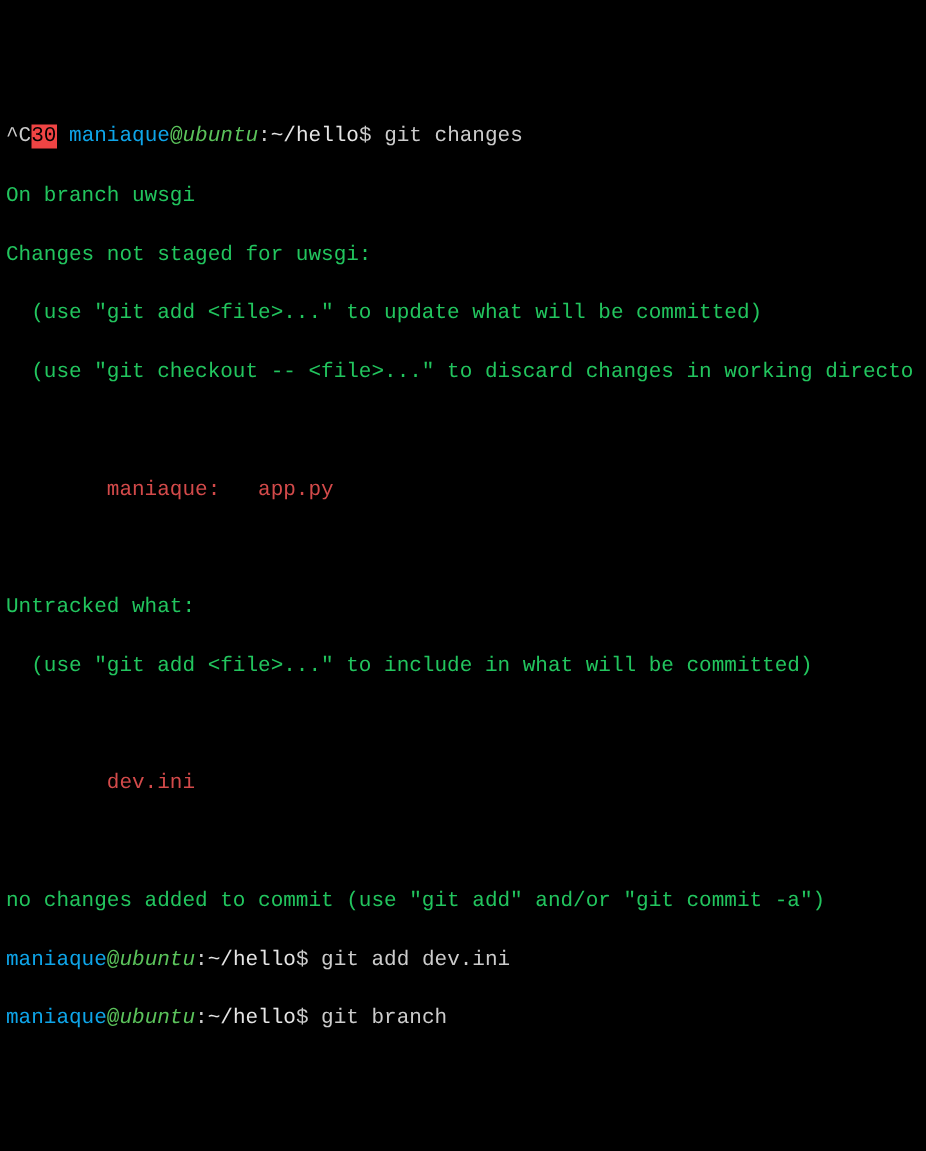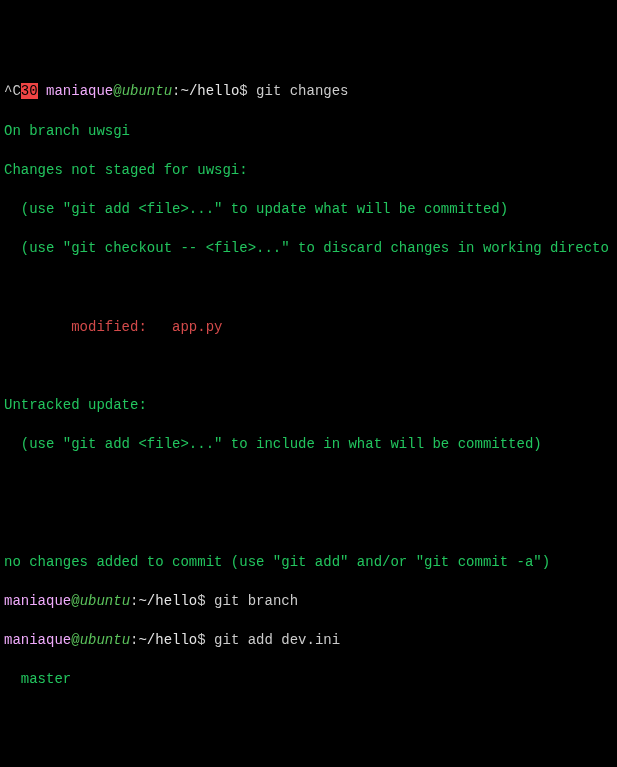--- a/index.html
+++ b/index.html
@@ -22,7 +22,7 @@
     .line {
       display: block;
     }
-    .user { color: #f0abfc; }
+    .user { color: #0ea5e9; }
     .at { color: #5bc35b; }
     .host { color: #5bc35b; font-style: italic; }
     .colon { color: #ccc; }

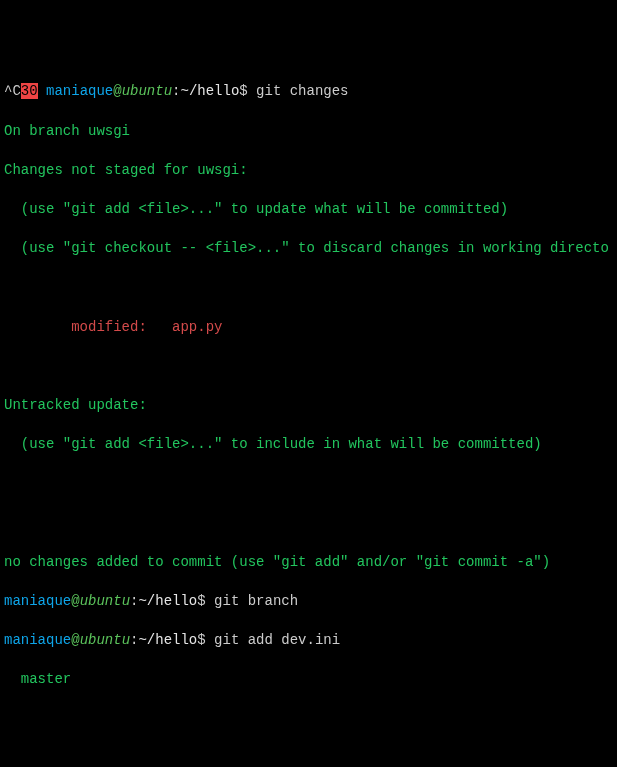--- a/index.html
+++ b/index.html
@@ -45,7 +45,7 @@
 <span class="line white">  (use "git add &lt;file&gt;..." to update what will be committed)</span>
 <span class="line white">  (use "git checkout -- &lt;file&gt;..." to discard changes in working directo</span>
 <span class="line"> </span>
-<span class="line red">        modified:   app.py</span>
+<span class="line red">        maniaque:   app.py</span>
 <span class="line"> </span>
 <span class="line white">Untracked update:</span>
 <span class="line white">  (use "git add &lt;file&gt;..." to include in what will be committed)</span>

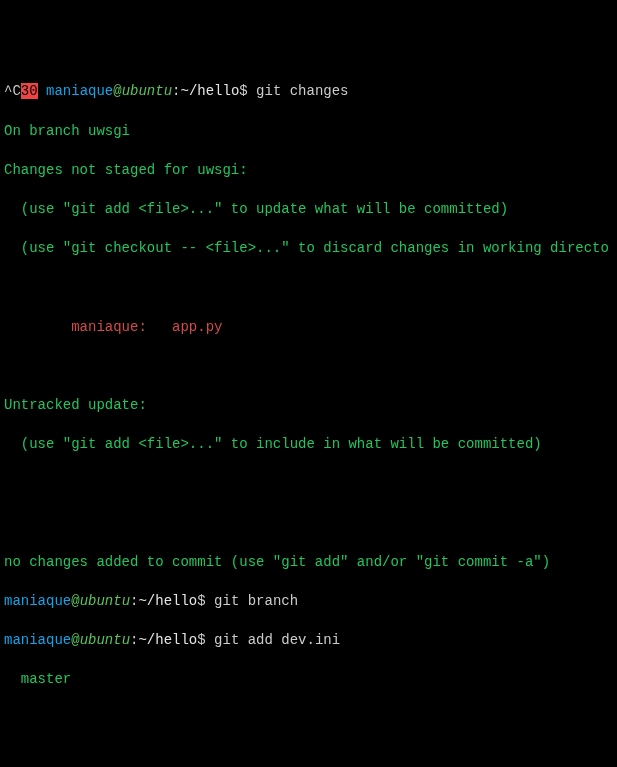--- a/index.html
+++ b/index.html
@@ -47,7 +47,7 @@
 <span class="line"> </span>
 <span class="line red">        maniaque:   app.py</span>
 <span class="line"> </span>
-<span class="line white">Untracked update:</span>
+<span class="line white">Untracked what:</span>
 <span class="line white">  (use "git add &lt;file&gt;..." to include in what will be committed)</span>
 <span class="line"> </span>
 <span class="line"> </span>

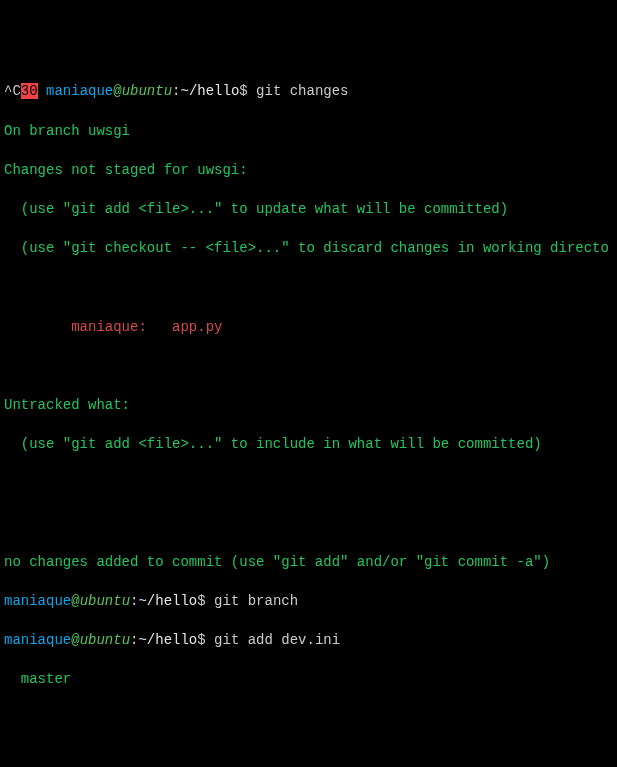--- a/index.html
+++ b/index.html
@@ -50,6 +50,7 @@
 <span class="line white">Untracked what:</span>
 <span class="line white">  (use "git add &lt;file&gt;..." to include in what will be committed)</span>
 <span class="line"> </span>
+<span class="line red">        dev.ini</span>
 <span class="line"> </span>
 <span class="line white">no changes added to commit (use "git add" and/or "git commit -a")</span>
 <span class="line"><span class="user">maniaque</span><span class="at">@</span><span class="host">ubuntu</span><span class="colon">:</span><span class="path">~/hello</span><span class="dollar">$</span><span class="cmd"> git branch</span></span>

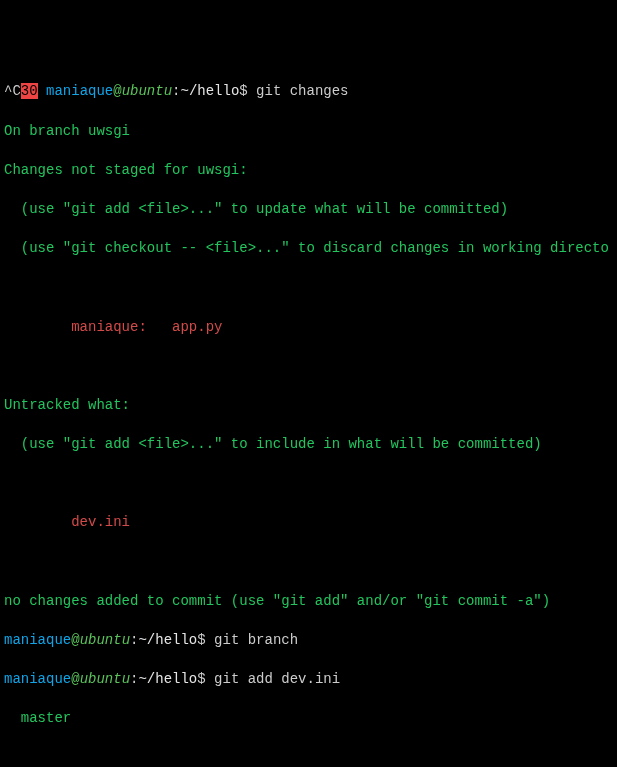--- a/index.html
+++ b/index.html
@@ -53,8 +53,8 @@
 <span class="line red">        dev.ini</span>
 <span class="line"> </span>
 <span class="line white">no changes added to commit (use "git add" and/or "git commit -a")</span>
+<span class="line"><span class="user">maniaque</span><span class="at">@</span><span class="host">ubuntu</span><span class="colon">:</span><span class="path">~/hello</span><span class="dollar">$</span><span class="cmd"> git add dev.ini</span></span>
 <span class="line"><span class="user">maniaque</span><span class="at">@</span><span class="host">ubuntu</span><span class="colon">:</span><span class="path">~/hello</span><span class="dollar">$</span><span class="cmd"> git branch</span></span>
-<span class="line"><span class="user">maniaque</span><span class="at">@</span><span class="host">ubuntu</span><span class="colon">:</span><span class="path">~/hello</span><span class="dollar">$</span><span class="cmd"> git add dev.ini</span></span>
 <span class="line white">  master</span>
 
 

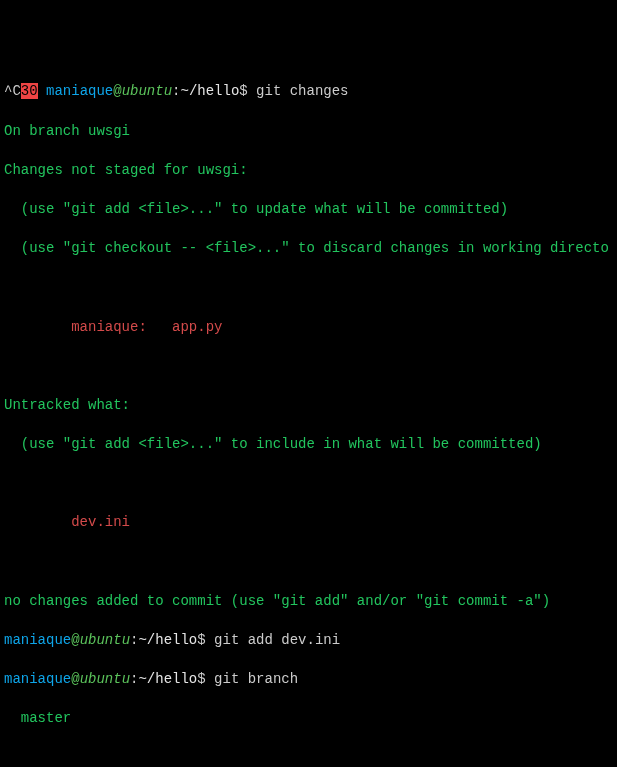--- a/index.html
+++ b/index.html
@@ -55,7 +55,6 @@
 <span class="line white">no changes added to commit (use "git add" and/or "git commit -a")</span>
 <span class="line"><span class="user">maniaque</span><span class="at">@</span><span class="host">ubuntu</span><span class="colon">:</span><span class="path">~/hello</span><span class="dollar">$</span><span class="cmd"> git add dev.ini</span></span>
 <span class="line"><span class="user">maniaque</span><span class="at">@</span><span class="host">ubuntu</span><span class="colon">:</span><span class="path">~/hello</span><span class="dollar">$</span><span class="cmd"> git branch</span></span>
-<span class="line white">  master</span>
 
 
 

